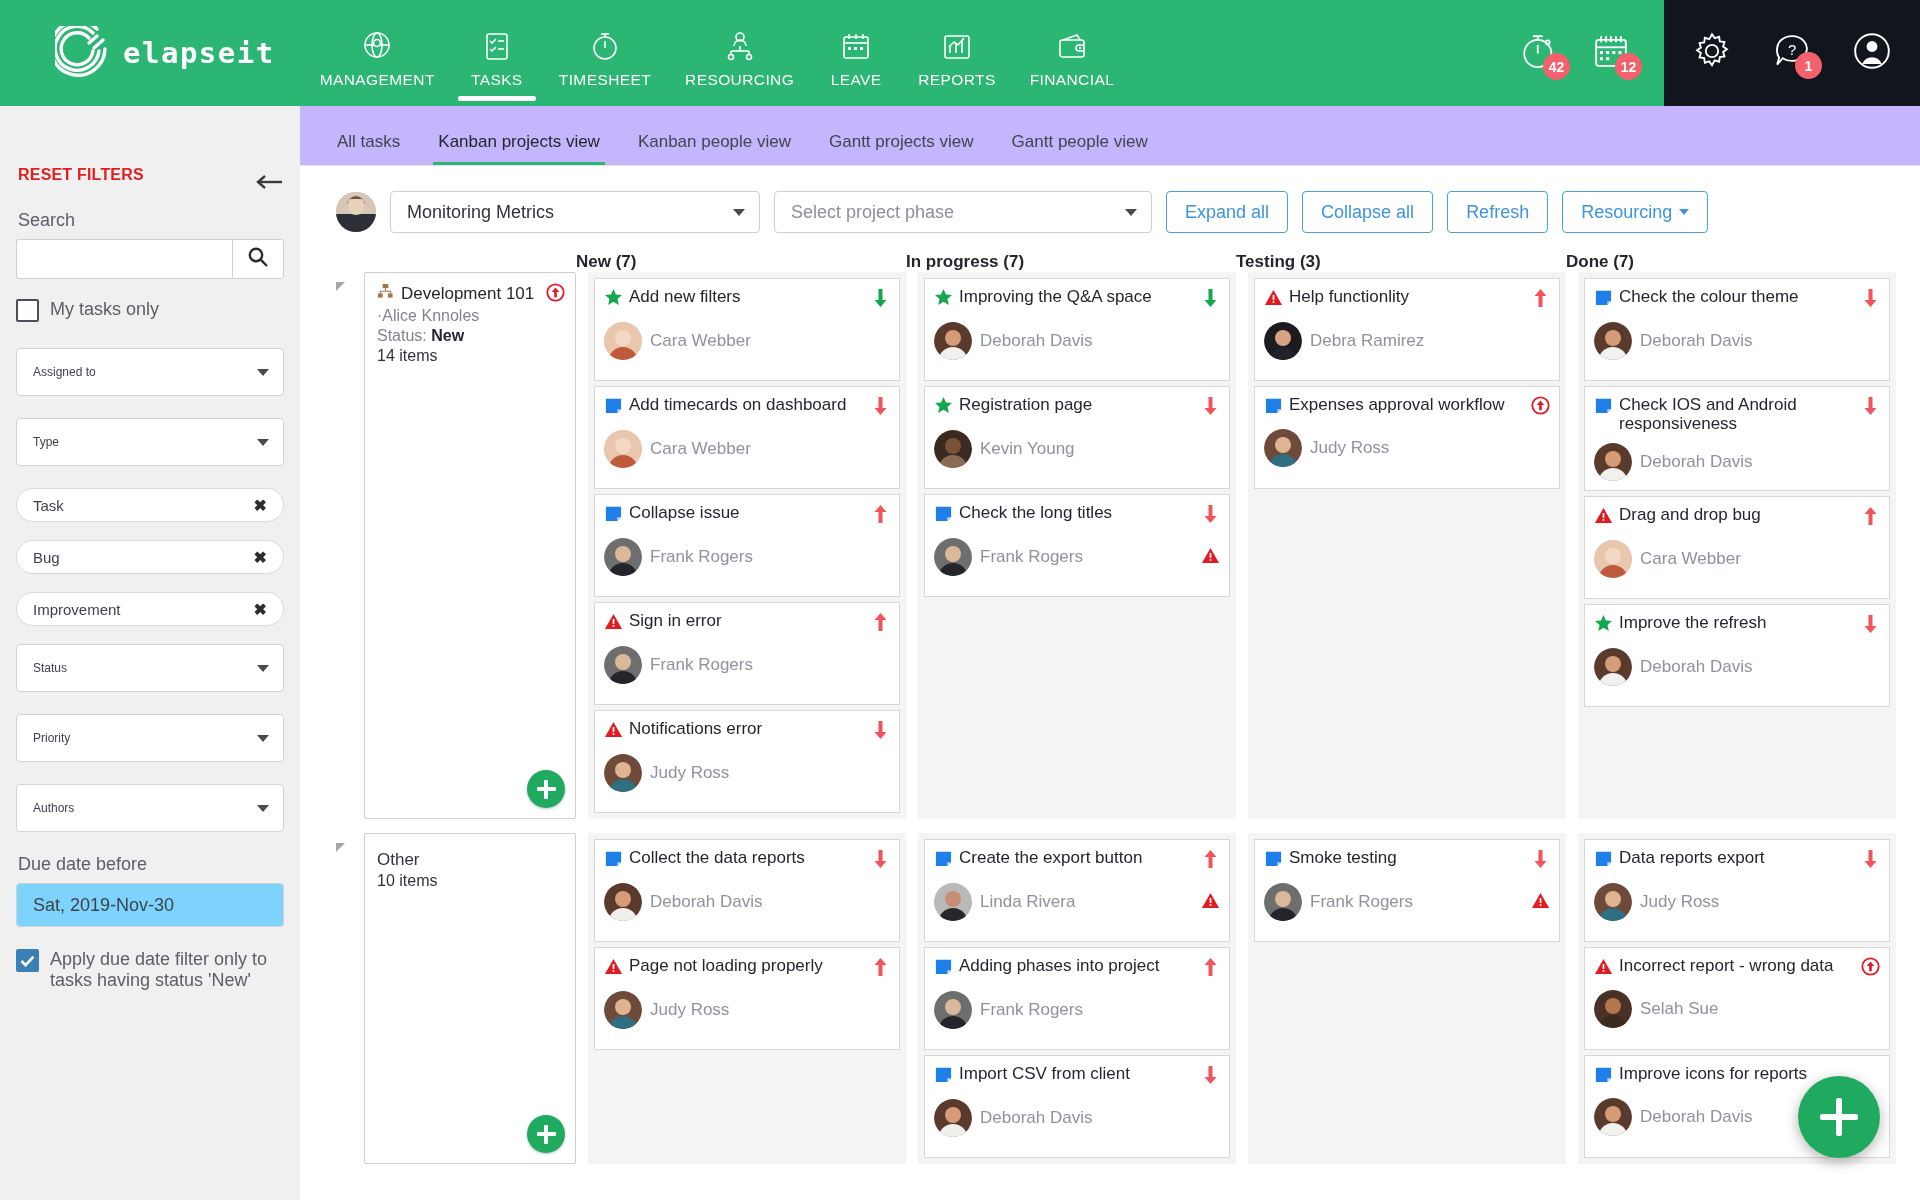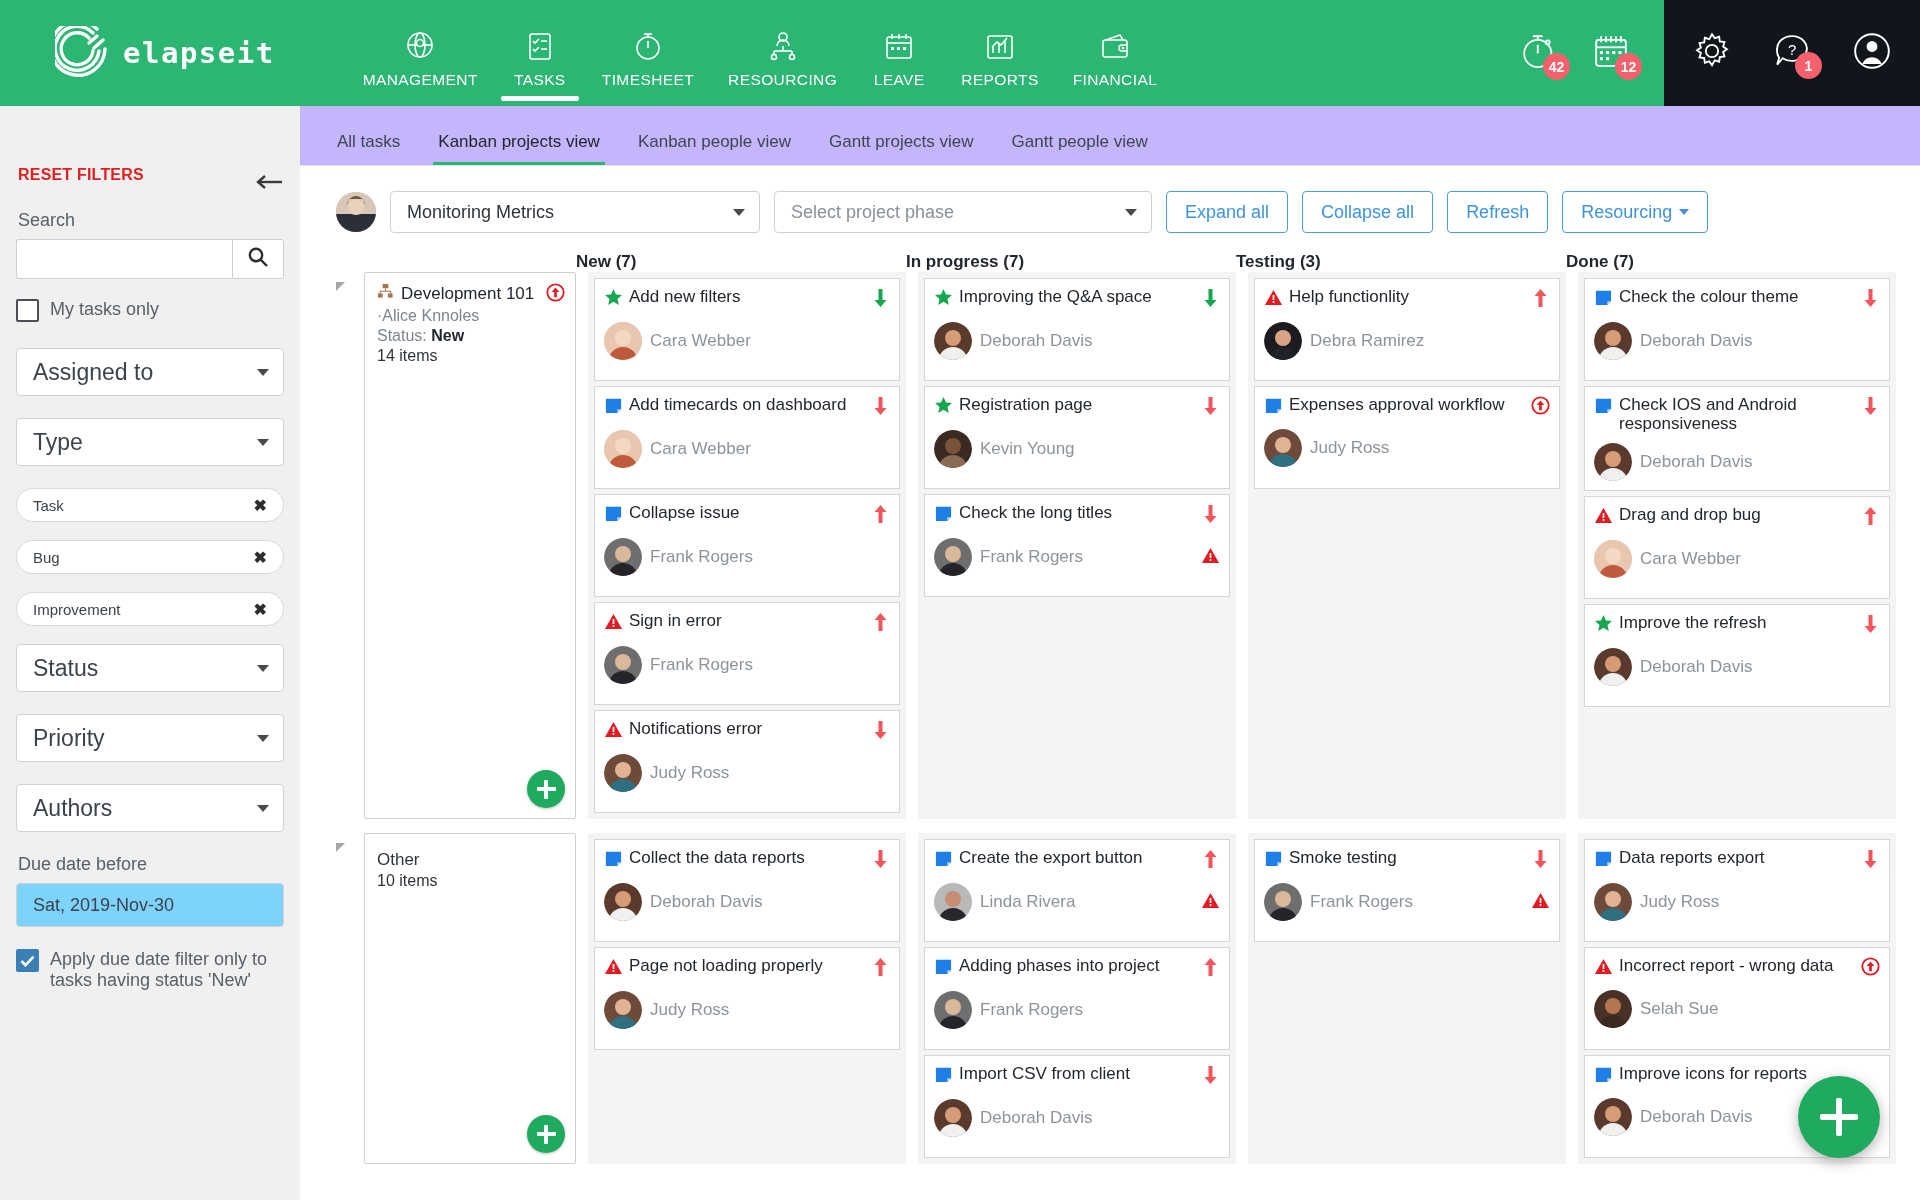--- a/index.html
+++ b/index.html
@@ -15,7 +15,7 @@
     flex: 1; background: #2cb673; display: flex; align-items: center;
     padding-left: 55px; position: relative;
   }
-  .logo-wrap { display: flex; align-items: center; gap: 14px; margin-right: 71px; }
+  .logo-wrap { display: flex; align-items: center; gap: 14px; margin-right: 28px; }
   .logo-mark { width: 54px; height: 54px; }
   .logo-text { color:#fff; font-size: 29px; letter-spacing: 1.5px; font-family: "DejaVu Sans Mono", monospace; font-weight: 700;}
   .nav-items { display: flex; align-items: flex-start; gap: 0px; }

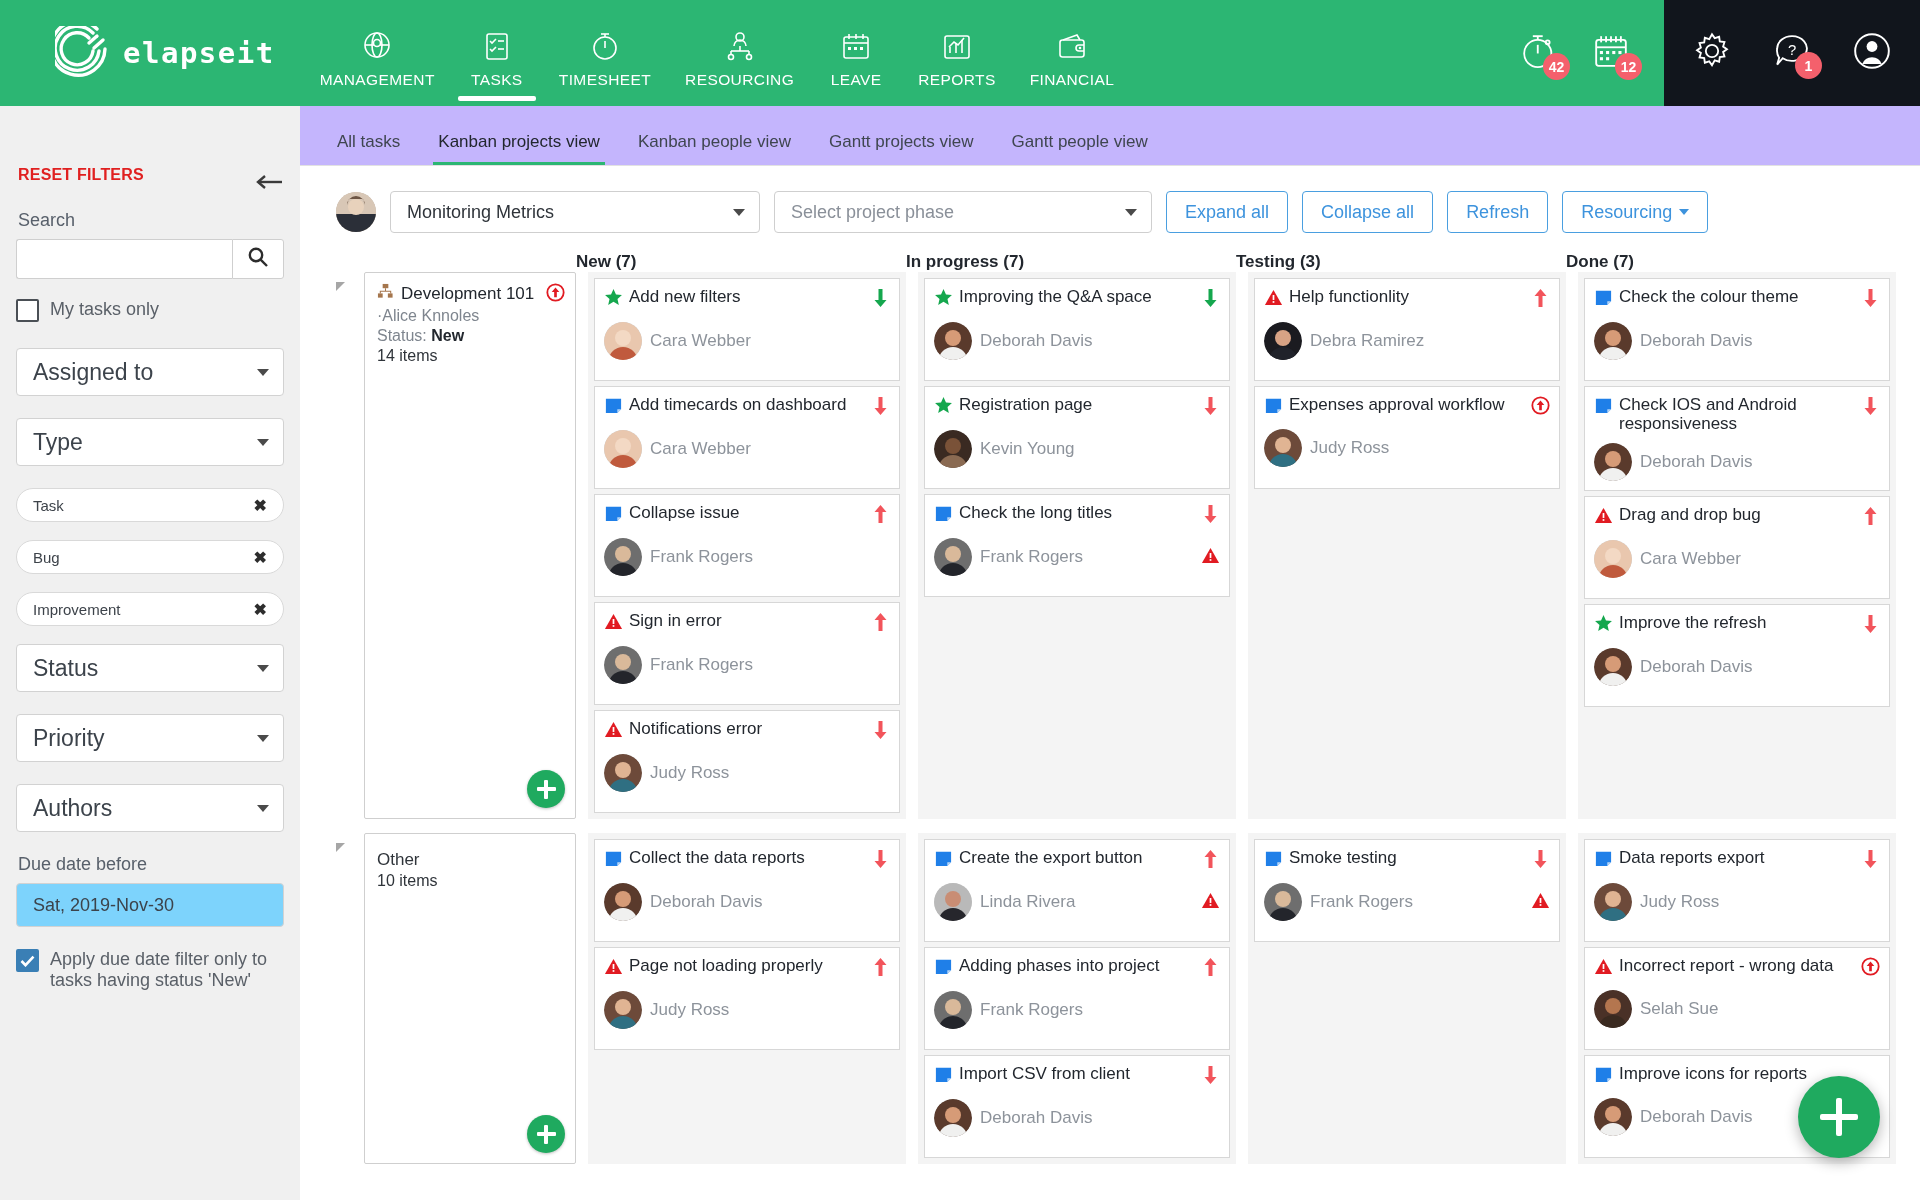--- a/index.html
+++ b/index.html
@@ -97,7 +97,7 @@
   .select {
     height: 48px; border: 1px solid #d2d2d2; background: #fff; border-radius: 4px;
     display:flex; align-items:center; justify-content: space-between;
-    padding: 0 14px 0 16px; font-size: 23px; color: #3c434b; margin-bottom: 22px;
+    padding: 0 14px 0 16px; font-size: 12px; color: #3c434b; margin-bottom: 22px;
     cursor:pointer;
   }
   .caret { width:0;height:0;border-left:6px solid transparent;border-right:6px solid transparent;border-top:7px solid #4a4a4a;}

